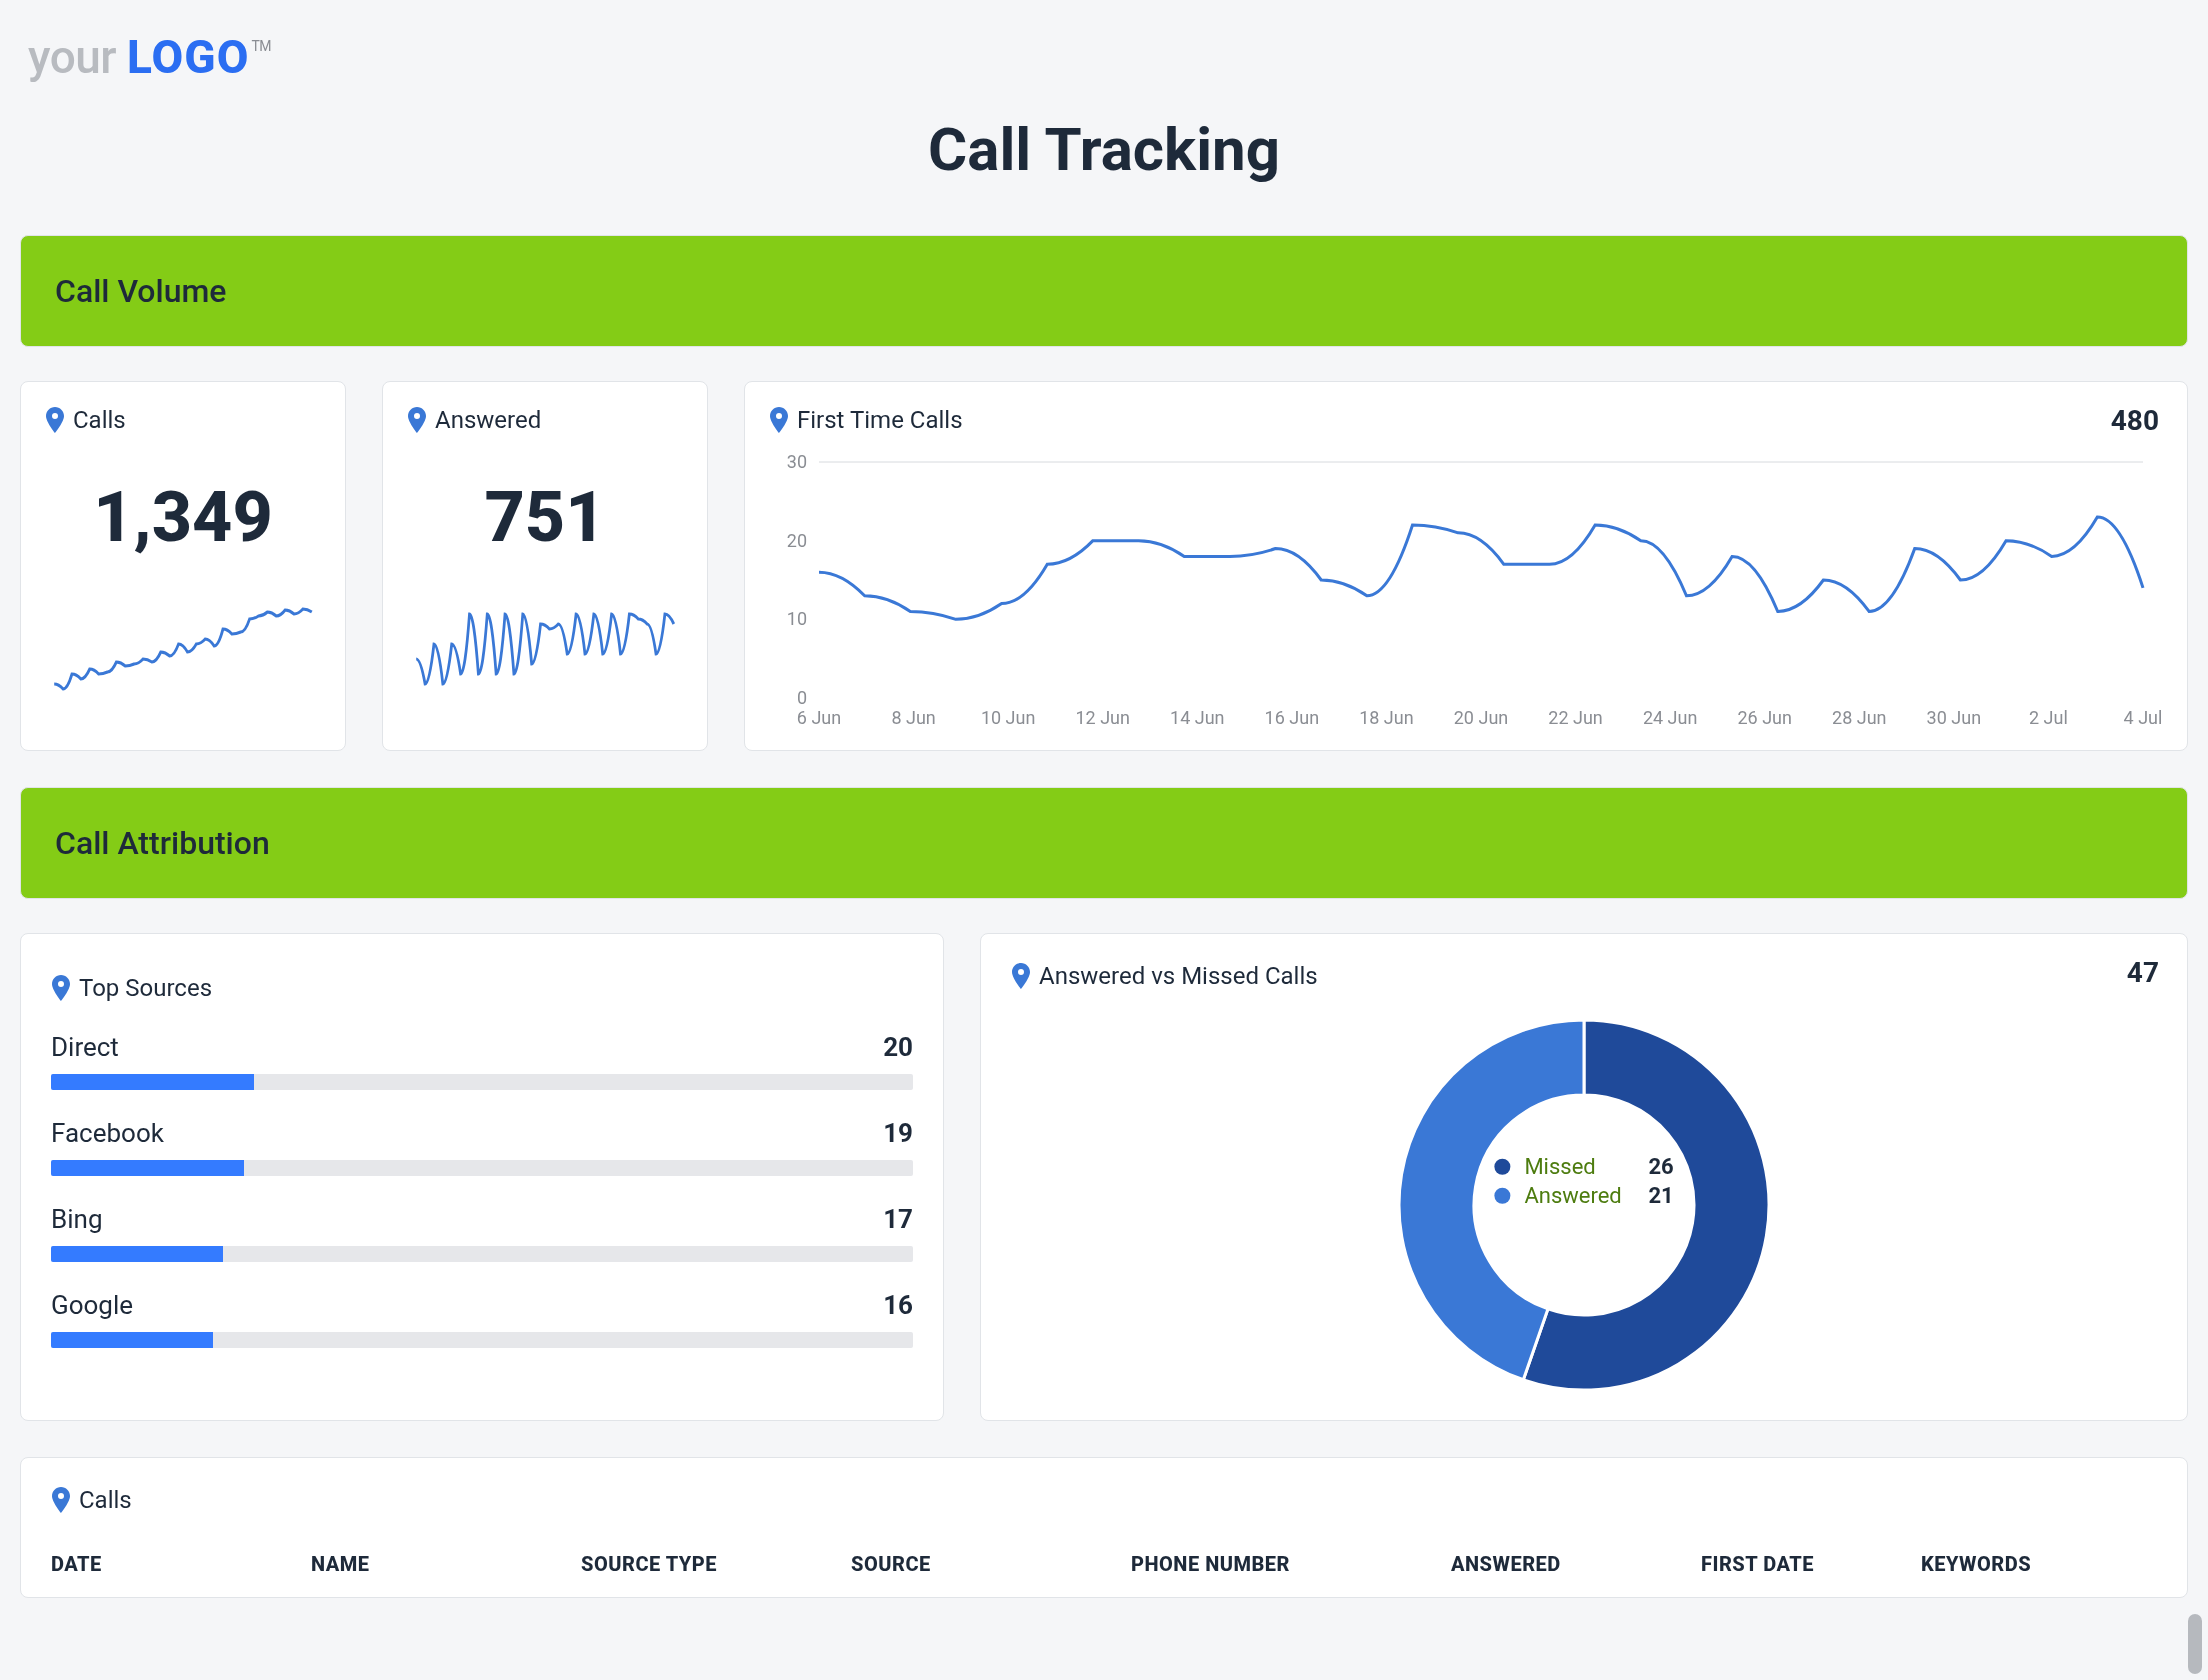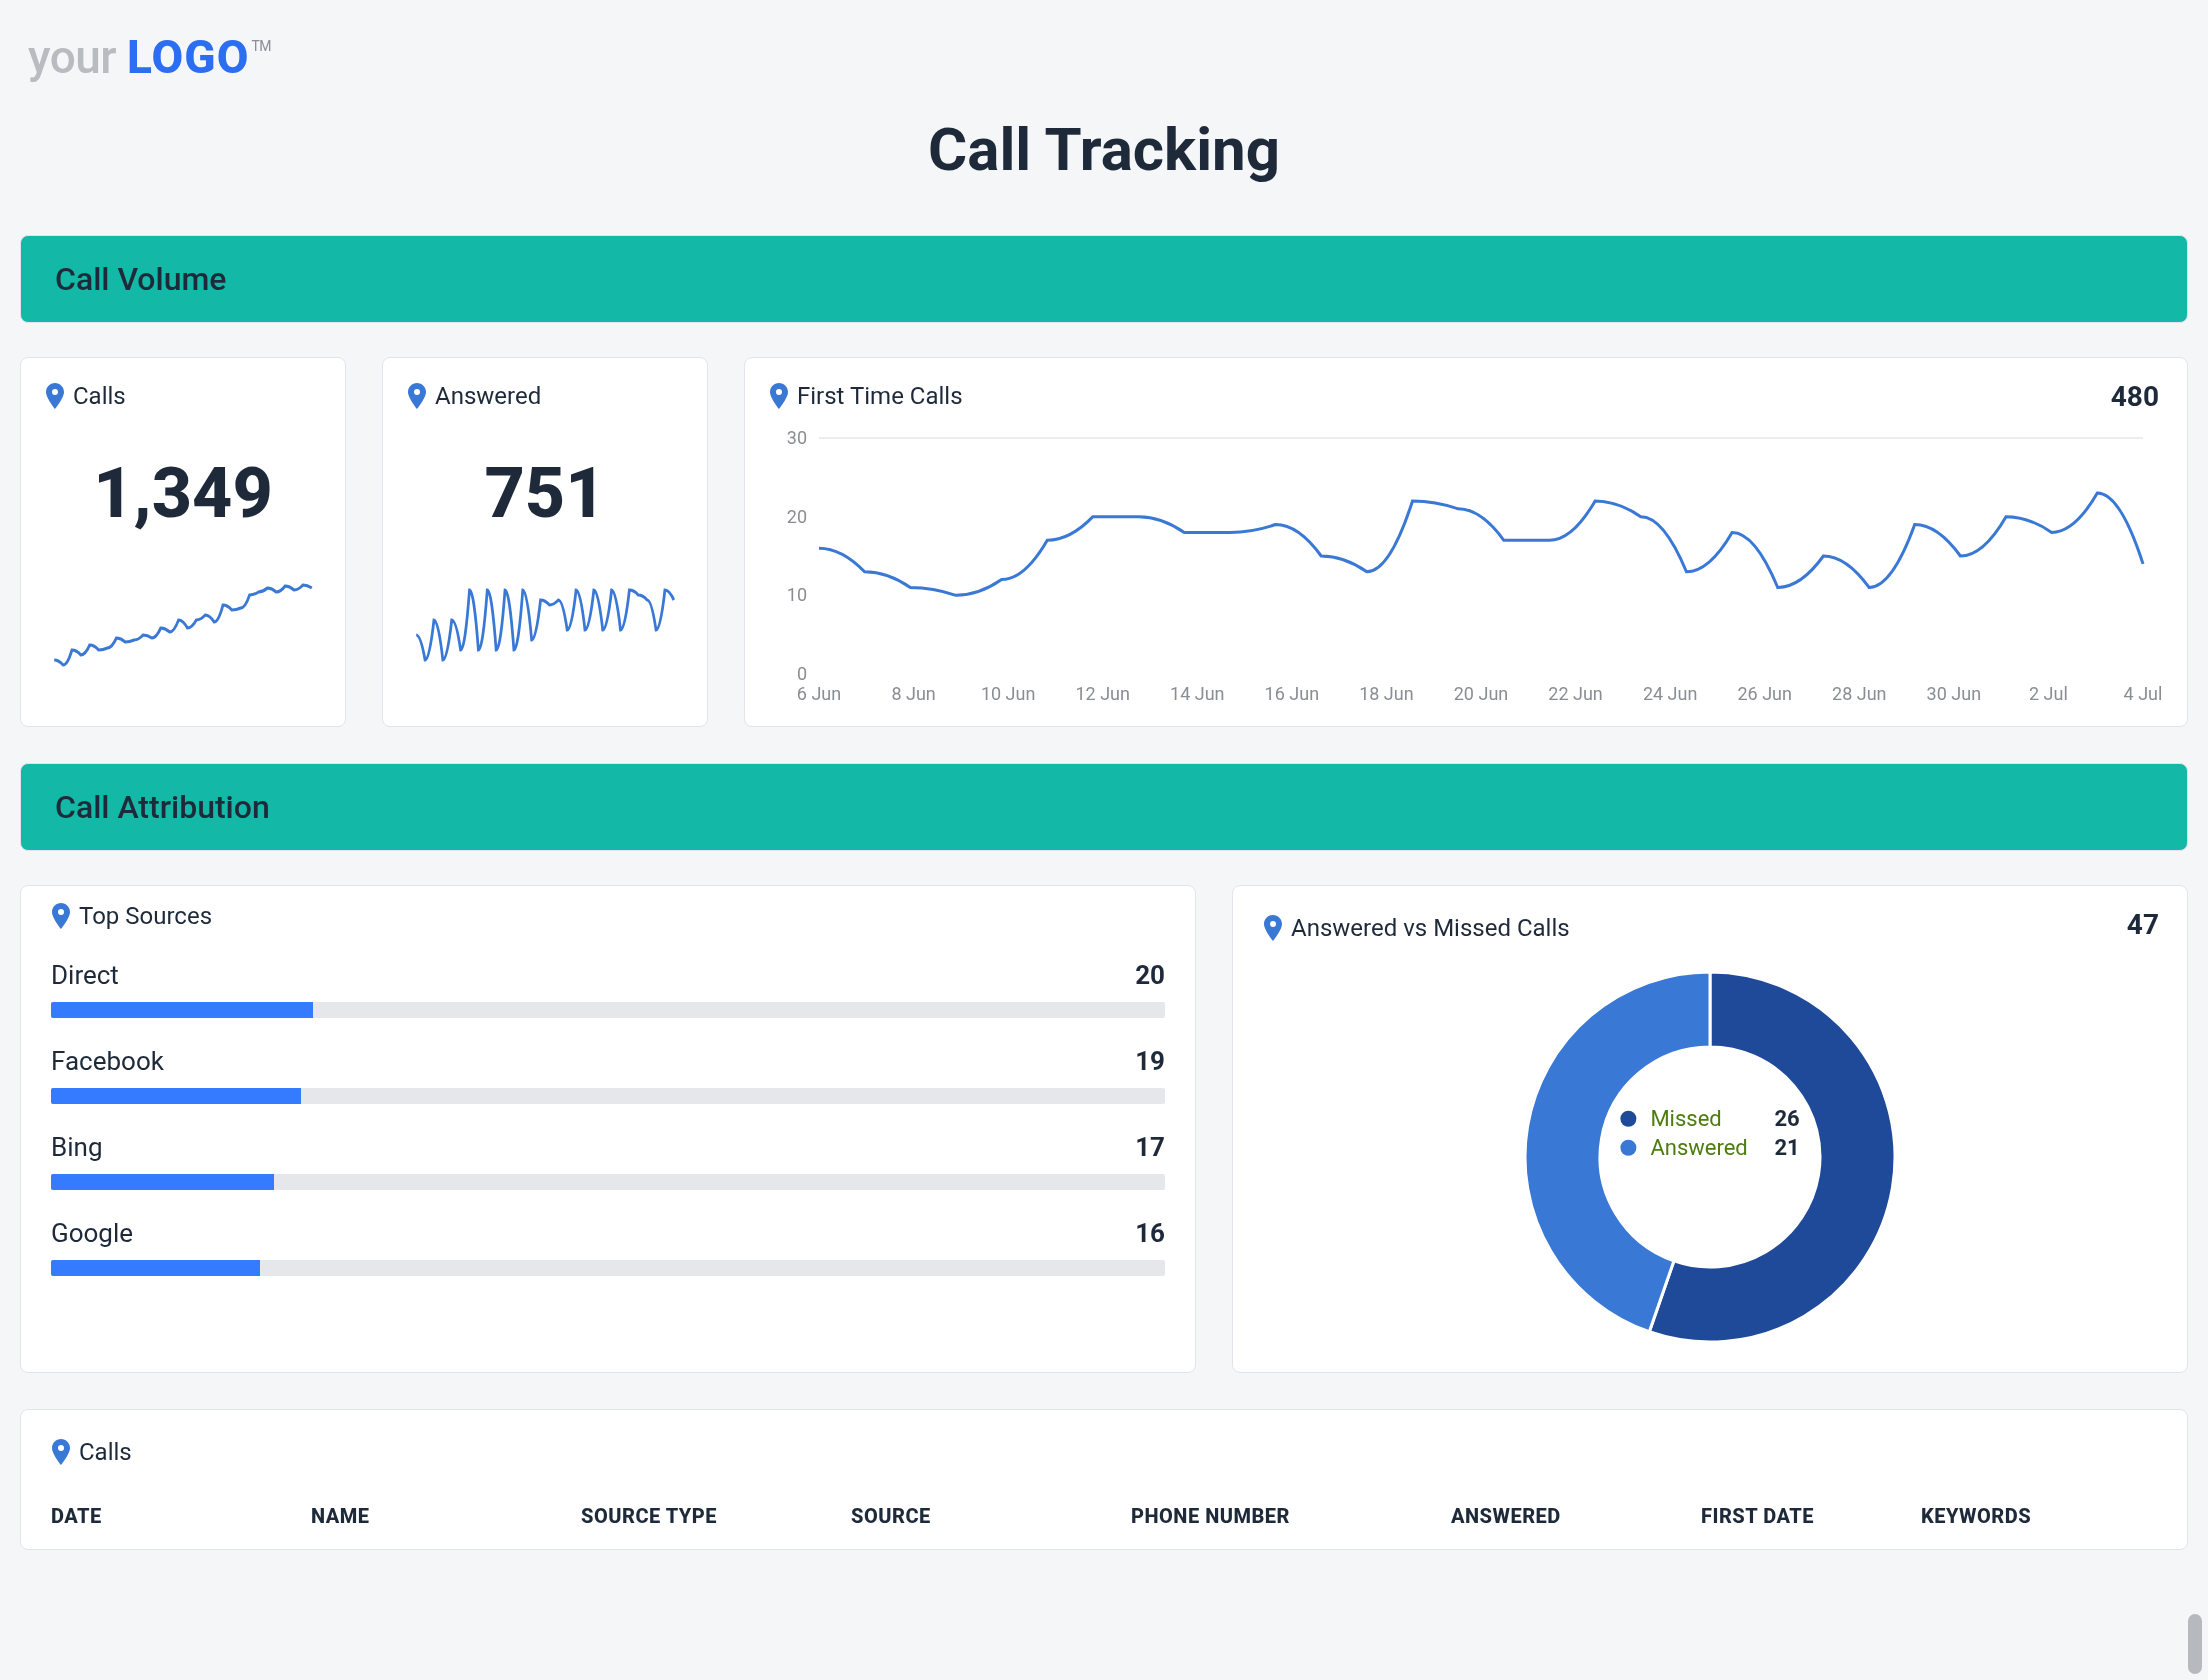--- a/index.html
+++ b/index.html
@@ -36,10 +36,10 @@
     margin: 30px 0 50px;
   }
   .section-header {
-    background:#14b8a6;
+    background:#84cc16;
     border:1px solid #e1e4e8;
     border-radius:8px;
-    padding:24px 34px;
+    padding:36px 34px;
     font-size:32px;
     font-weight:500;
     color:#1e2a3a;

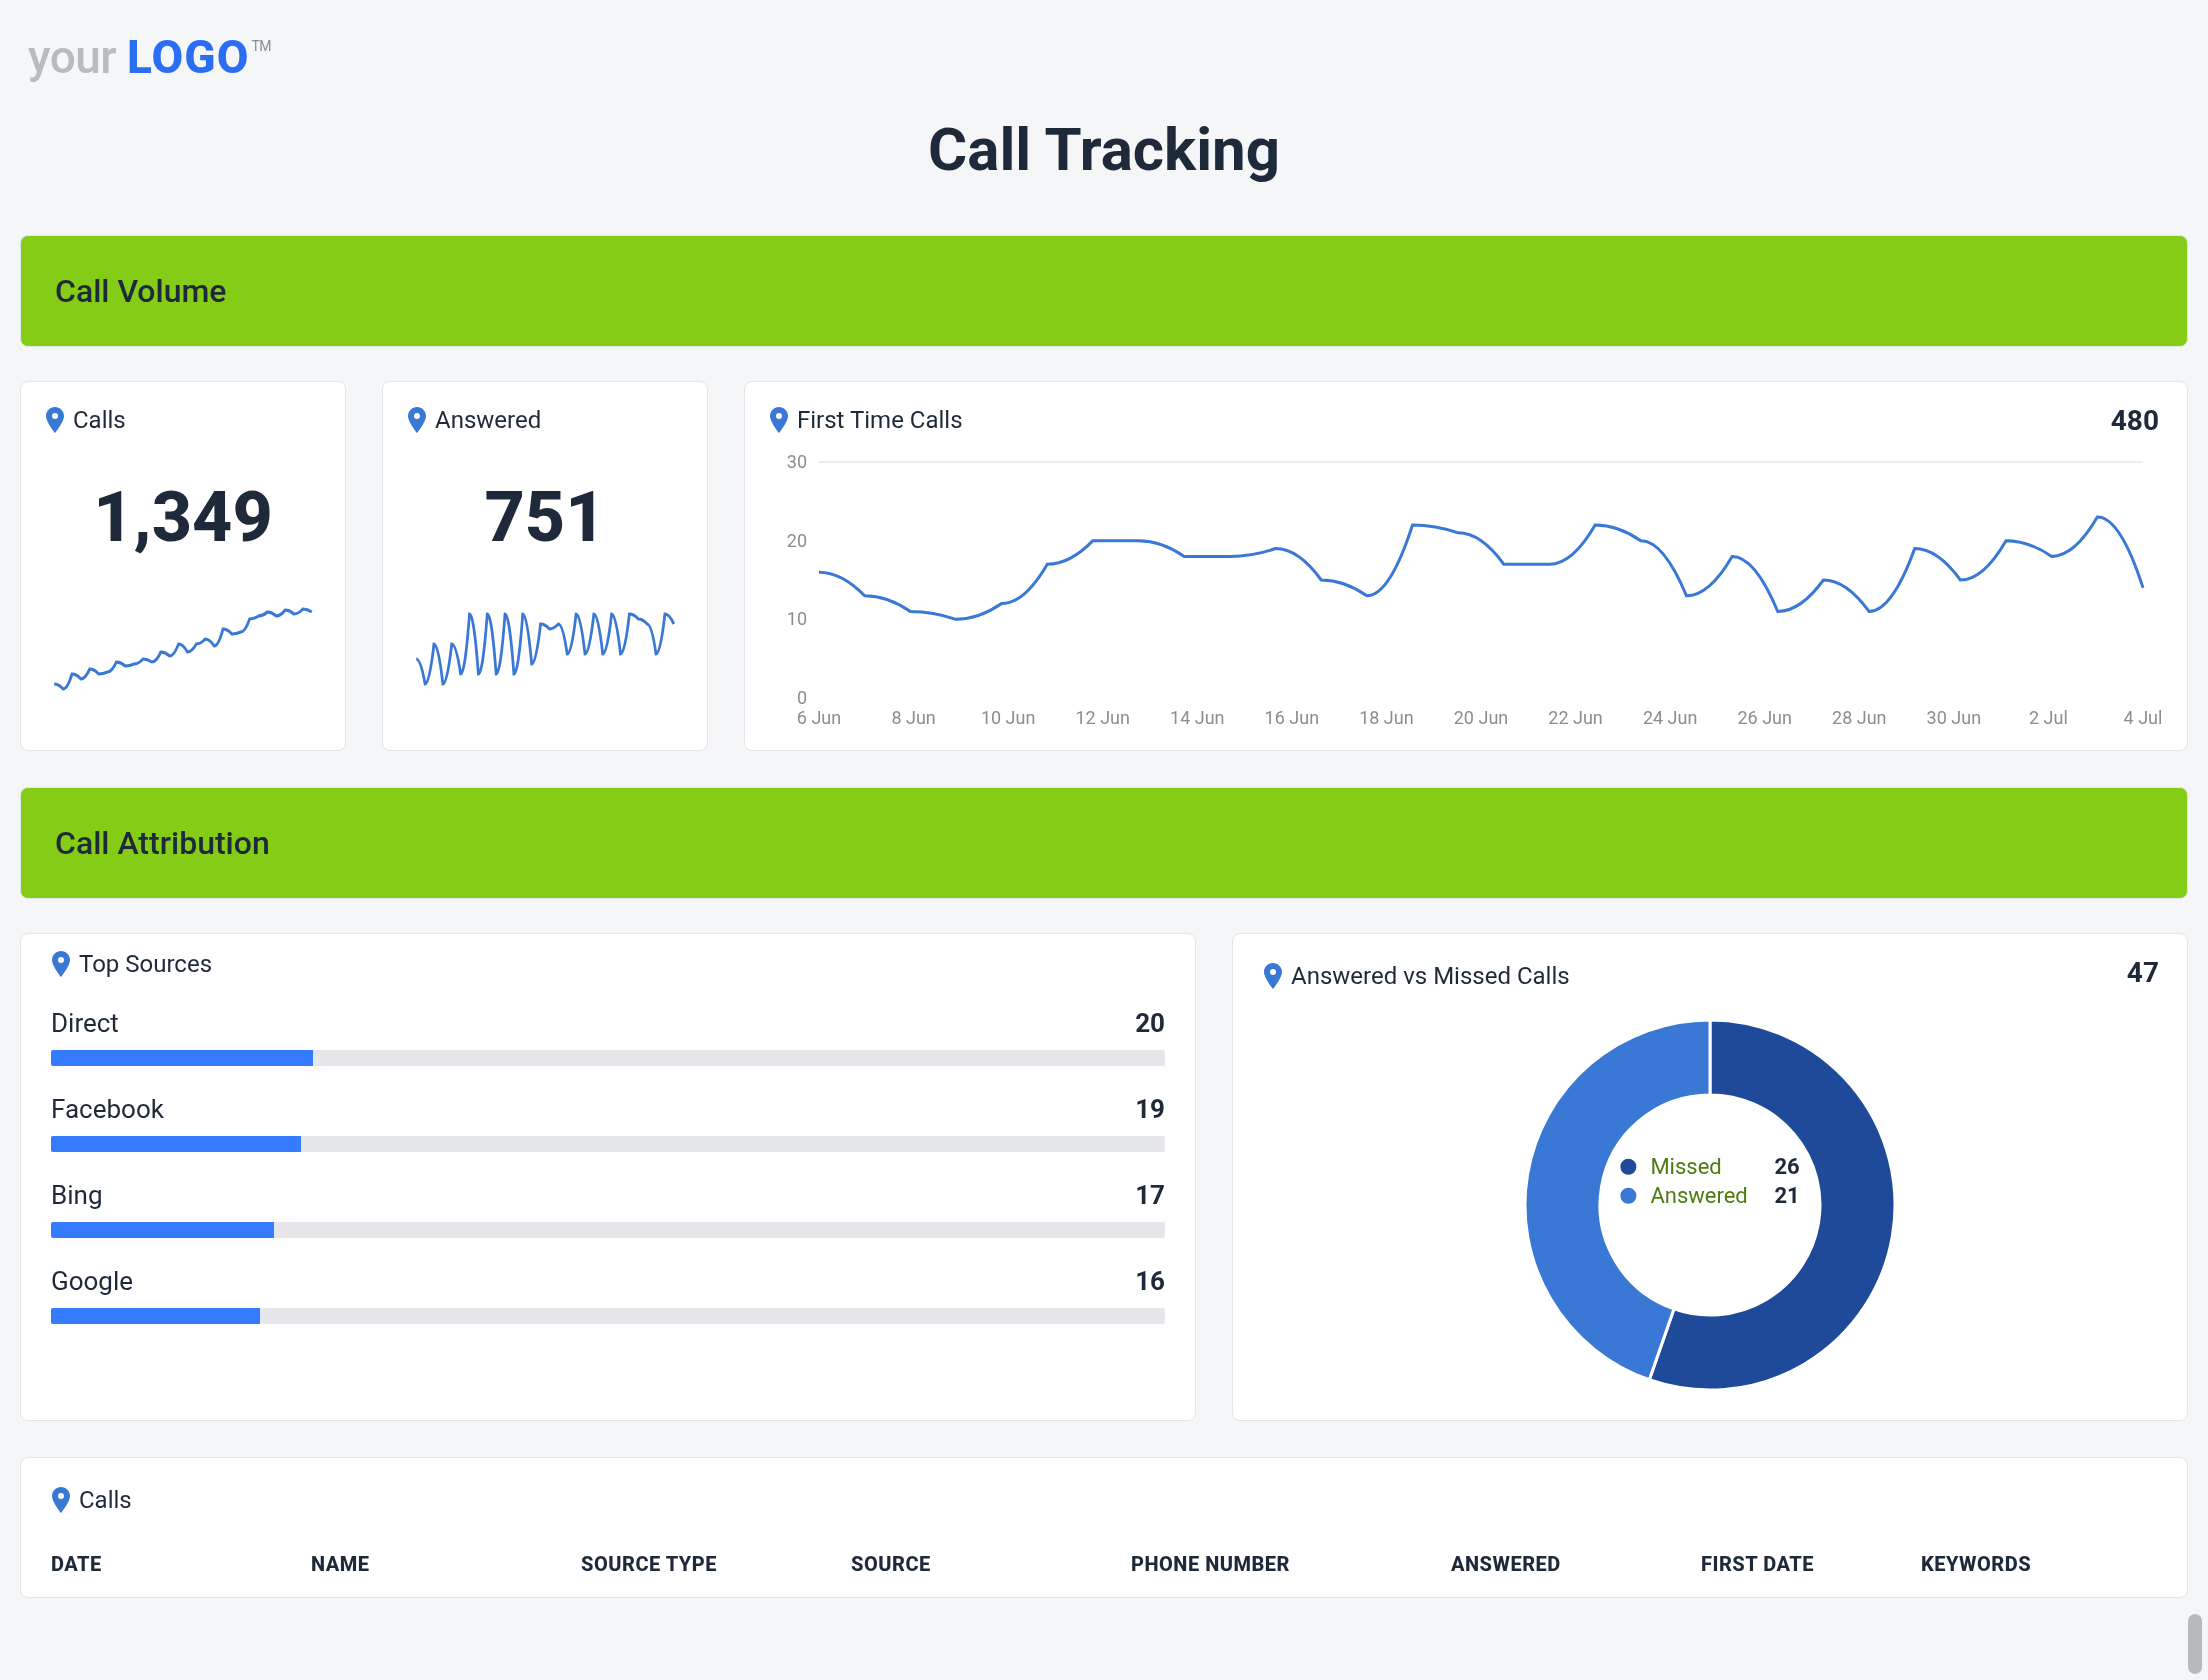--- a/index.html
+++ b/index.html
@@ -70,7 +70,7 @@
   .ftc-chart { margin-top:18px; width:100%; height:280px; }
 
   .attr-row { display:flex; gap:36px; margin-bottom:36px; }
-  .sources-card { width:1176px; padding:16px 30px 36px; }
+  .sources-card { width:924px; padding:40px 30px 36px; }
   .src-list { margin-top:30px; }
   .src-item { margin-bottom:28px; }
   .src-top { display:flex; justify-content:space-between; font-size:26px; margin-bottom:12px; }

